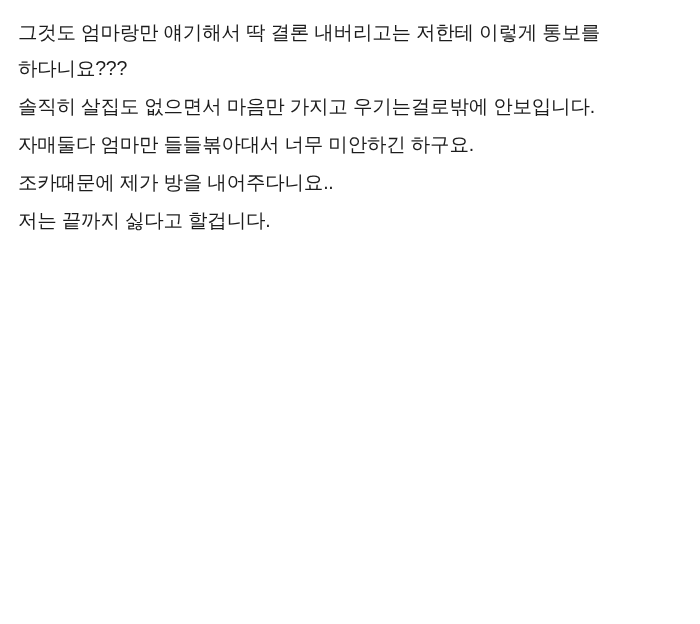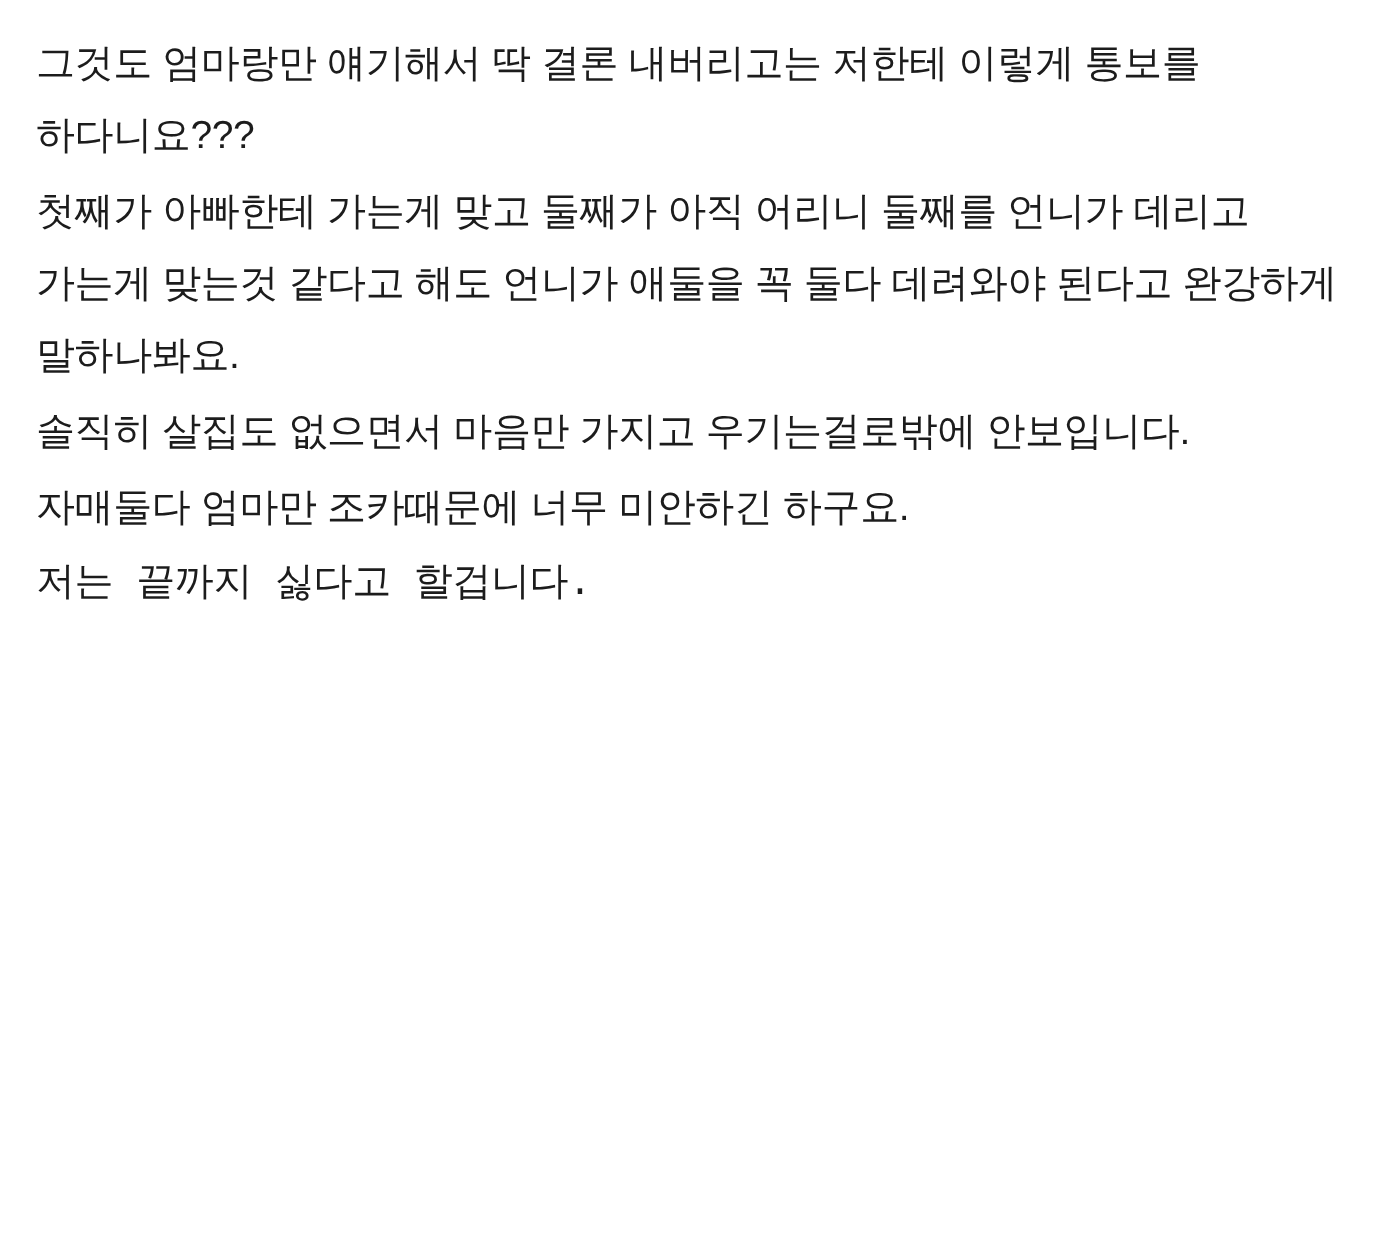--- a/index.html
+++ b/index.html
@@ -40,7 +40,6 @@
 
 <div class="page">
   <p class="para">그것도 엄마랑만 얘기해서 딱 결론 내버리고는 저한테 이렇게 통보를 하다니요???</p>
-  <p class="para">첫째가 아빠한테 가는게 맞고 둘째가 아직 어리니 둘째를 언니가 데리고 가는게 맞는것 같다고 해도 언니가 애둘을 꼭 둘다 데려와야 된다고 완강하게 말하나봐요.</p>
   <p class="para">솔직히 살집도 없으면서 마음만 가지고 우기는걸로밖에 안보입니다.</p>
   <p class="para">자매둘다 엄마만 조카때문에 너무 미안하긴 하구요.</p>
   <p class="para tight">저는 끝까지 싫다고 할겁니다.</p>

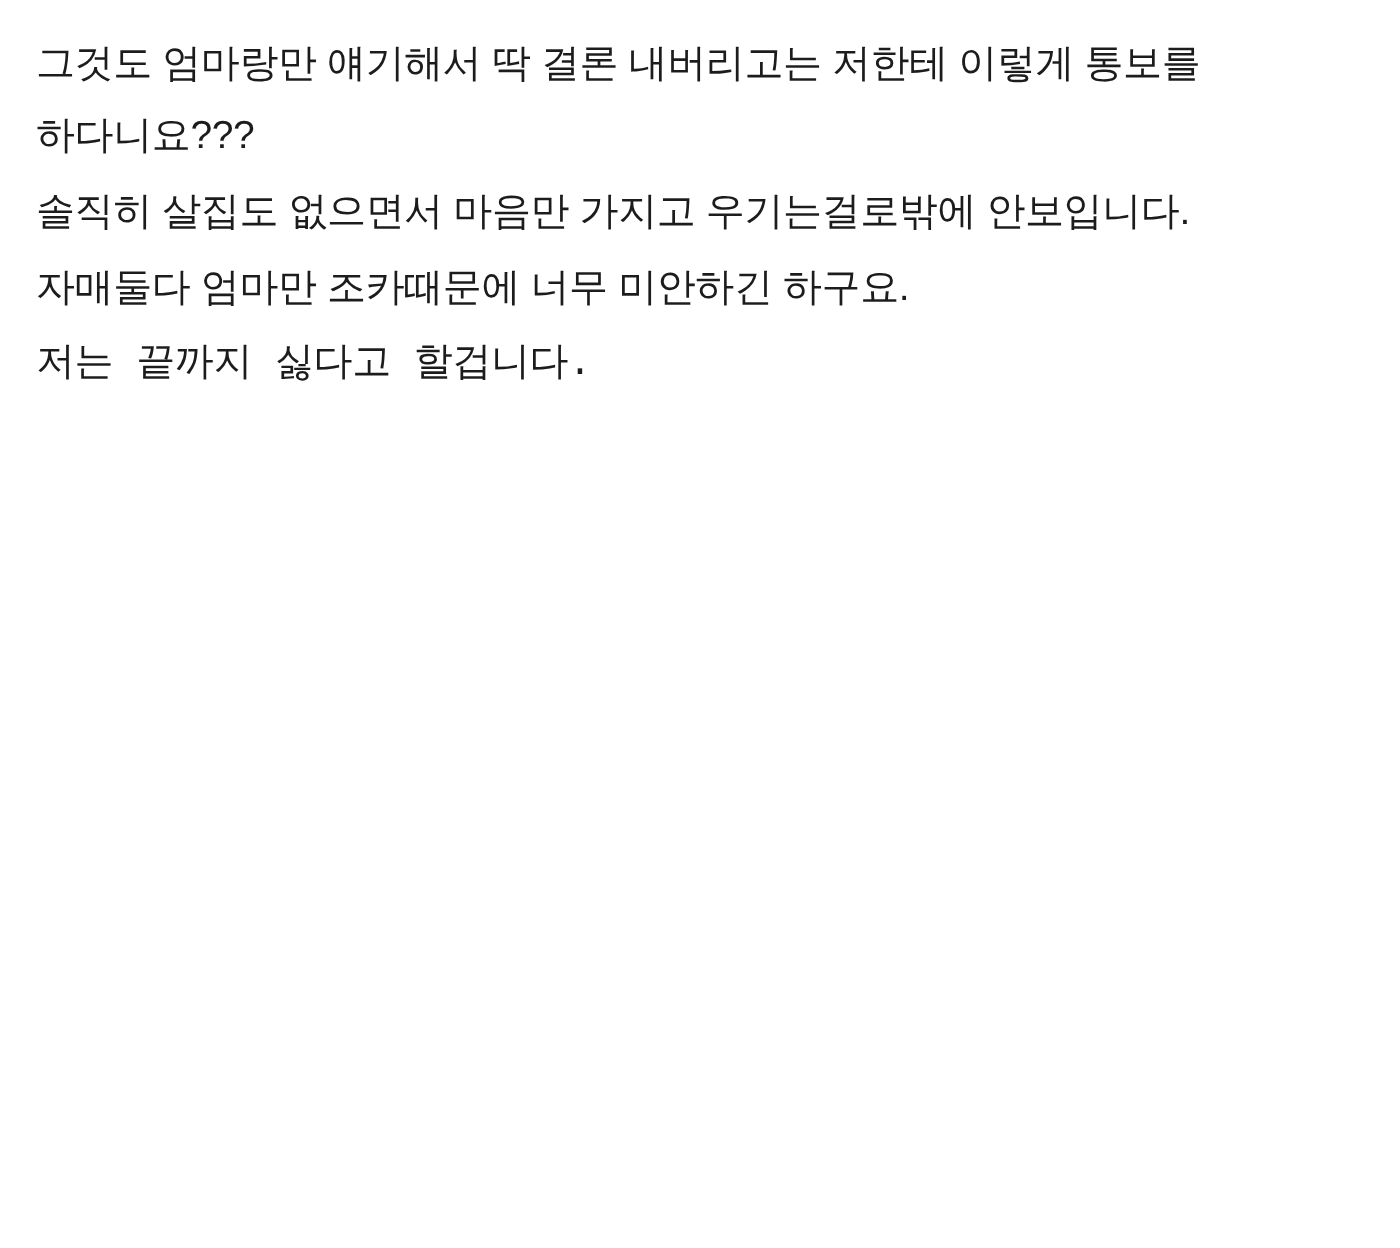--- a/index.html
+++ b/index.html
@@ -41,7 +41,7 @@
 <div class="page">
   <p class="para">그것도 엄마랑만 얘기해서 딱 결론 내버리고는 저한테 이렇게 통보를 하다니요???</p>
   <p class="para">솔직히 살집도 없으면서 마음만 가지고 우기는걸로밖에 안보입니다.</p>
-  <p class="para">자매둘다 엄마만 조카때문에 너무 미안하긴 하구요.</p>
+  <p class="para">자매둘다 엄마만 들들볶아대서 너무 미안하긴 하구요.</p>
   <p class="para tight">저는 끝까지 싫다고 할겁니다.</p>
 </div>
 

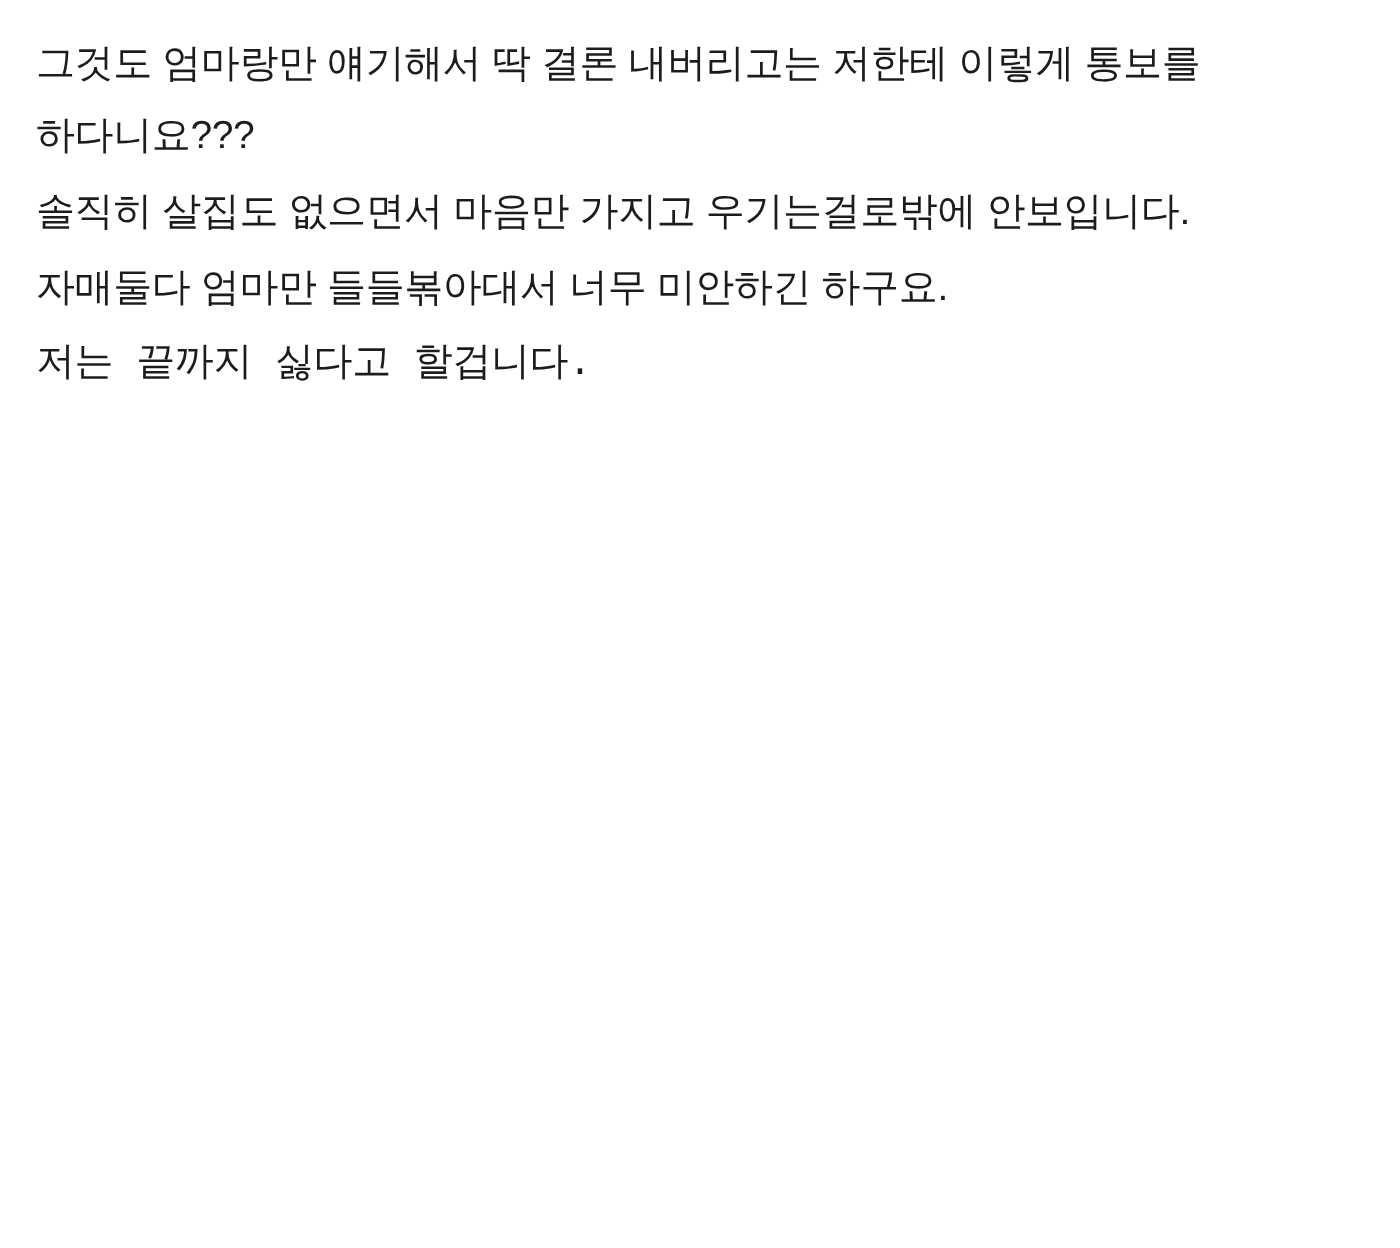--- a/index.html
+++ b/index.html
@@ -42,6 +42,7 @@
   <p class="para">그것도 엄마랑만 얘기해서 딱 결론 내버리고는 저한테 이렇게 통보를 하다니요???</p>
   <p class="para">솔직히 살집도 없으면서 마음만 가지고 우기는걸로밖에 안보입니다.</p>
   <p class="para">자매둘다 엄마만 들들볶아대서 너무 미안하긴 하구요.</p>
+  <p class="para">조카때문에 제가 방을 내어주다니요..</p>
   <p class="para tight">저는 끝까지 싫다고 할겁니다.</p>
 </div>
 

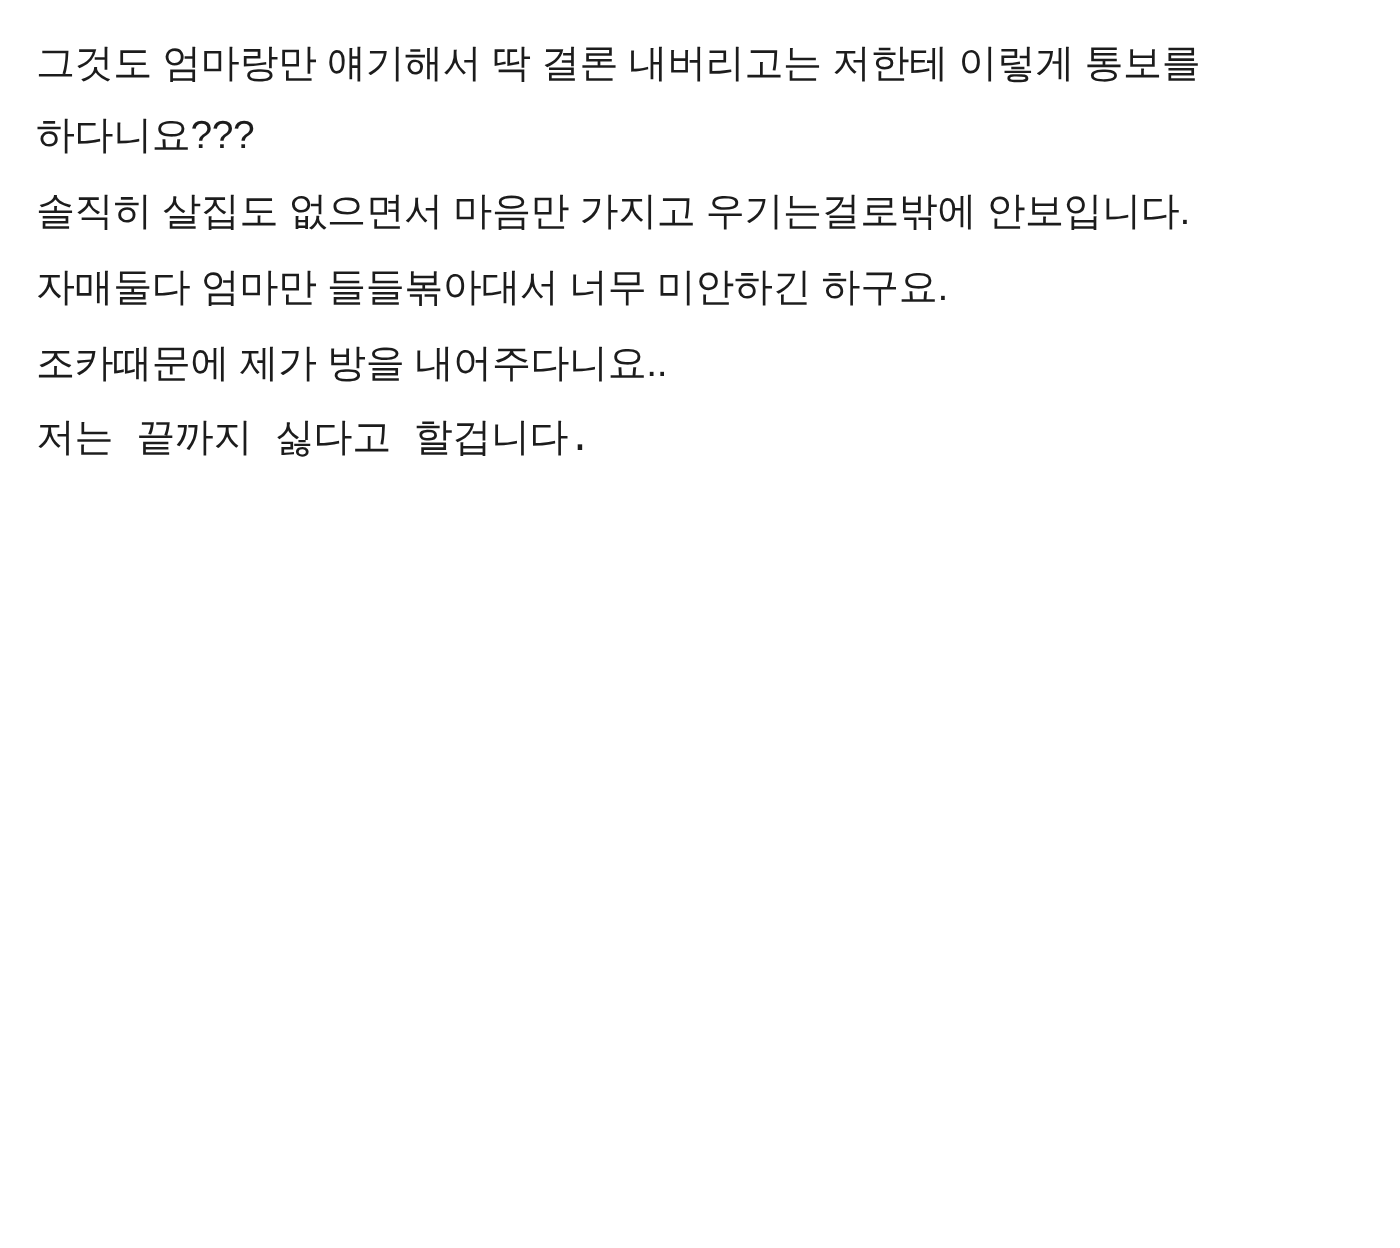--- a/index.html
+++ b/index.html
@@ -32,7 +32,6 @@
   }
   .para.tight {
     margin-bottom: 0;
-    font-family: Liberation Mono, monospace;
   }
 </style>
 </head>

